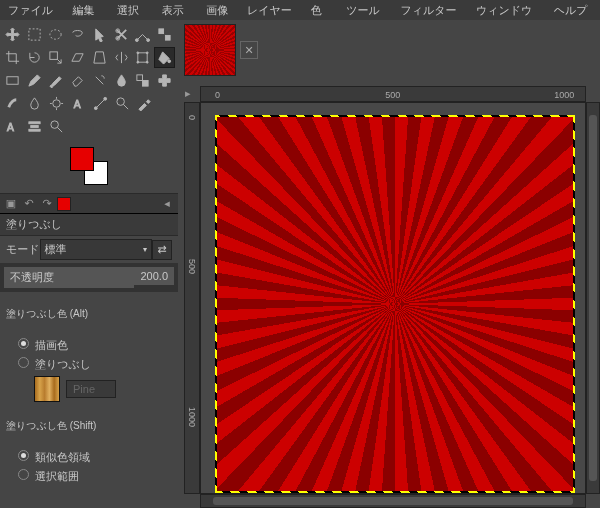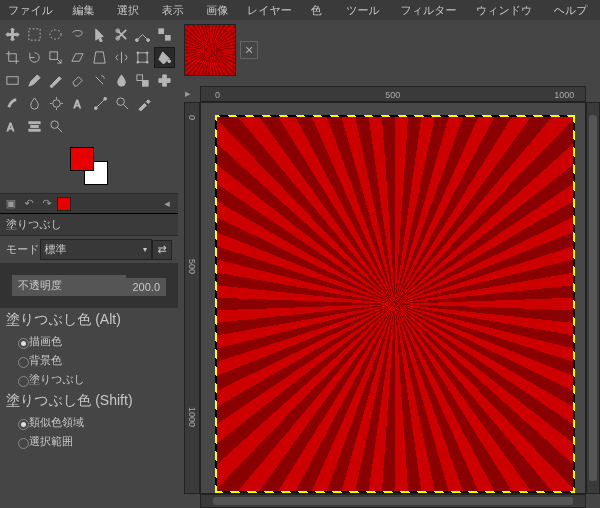--- a/index.html
+++ b/index.html
@@ -24,7 +24,7 @@
 .select{background:#383838;border:1px solid #222;padding:2px 4px;display:flex;align-items:center;min-width:50px;cursor:pointer}
 .select .arr{margin-left:auto;font-size:8px}
 .iconbtn{width:20px;height:20px;background:#383838;border:1px solid #222;display:flex;align-items:center;justify-content:center;cursor:pointer}
-.opacity-row{display:flex;align-items:flex-end;background:#323232;padding:12px}
+.opacity-row{display:flex;align-items:flex-start;background:#323232;padding:4px}
 .opacity-label{padding:3px 6px;flex:1;background:linear-gradient(to right,#555 100%,#323232 100%)}
 .opacity-val{padding:3px 6px;background:#555}
 .subhdr{padding:3px 6px;font-size:14px}

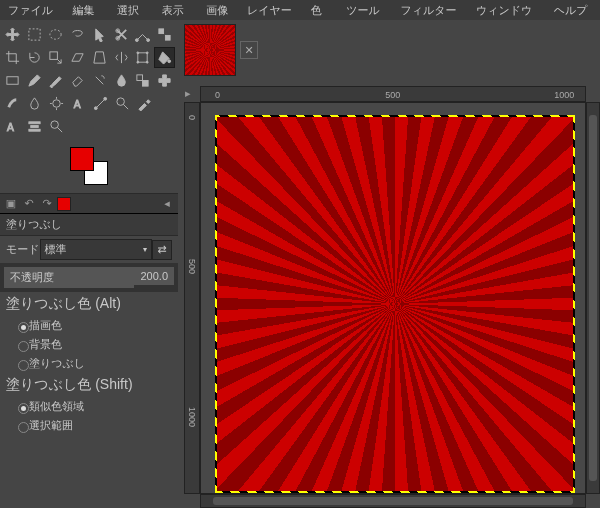--- a/index.html
+++ b/index.html
@@ -27,7 +27,7 @@
 .opacity-row{display:flex;align-items:flex-start;background:#323232;padding:4px}
 .opacity-label{padding:3px 6px;flex:1;background:linear-gradient(to right,#555 100%,#323232 100%)}
 .opacity-val{padding:3px 6px;background:#555}
-.subhdr{padding:3px 6px;font-size:14px}
+.subhdr{padding:15px 6px;font-size:10px}
 .radio-row{display:flex;align-items:flex-end;padding:2px 6px 2px 18px;cursor:pointer}
 .radio{width:11px;height:11px;border-radius:50%;border:1px solid #888;display:flex;align-items:center;justify-content:center}
 .radio.on::after{content:"";width:5px;height:5px;background:#ddd;border-radius:50%}

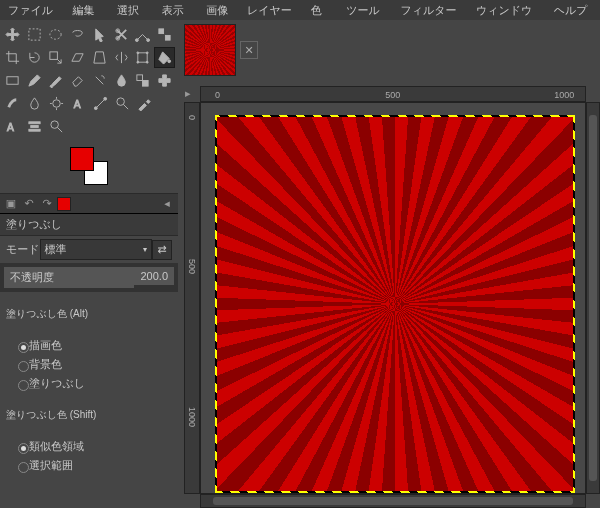--- a/index.html
+++ b/index.html
@@ -28,7 +28,7 @@
 .opacity-label{padding:3px 6px;flex:1;background:linear-gradient(to right,#555 100%,#323232 100%)}
 .opacity-val{padding:3px 6px;background:#555}
 .subhdr{padding:15px 6px;font-size:10px}
-.radio-row{display:flex;align-items:flex-end;padding:2px 6px 2px 18px;cursor:pointer}
+.radio-row{display:flex;align-items:flex-start;padding:2px 6px 2px 18px;gap:6px;cursor:pointer}
 .radio{width:11px;height:11px;border-radius:50%;border:1px solid #888;display:flex;align-items:center;justify-content:center}
 .radio.on::after{content:"";width:5px;height:5px;background:#ddd;border-radius:50%}
 .pattern-box{display:flex;align-items:center;padding:2px 6px 2px 34px;gap:6px}

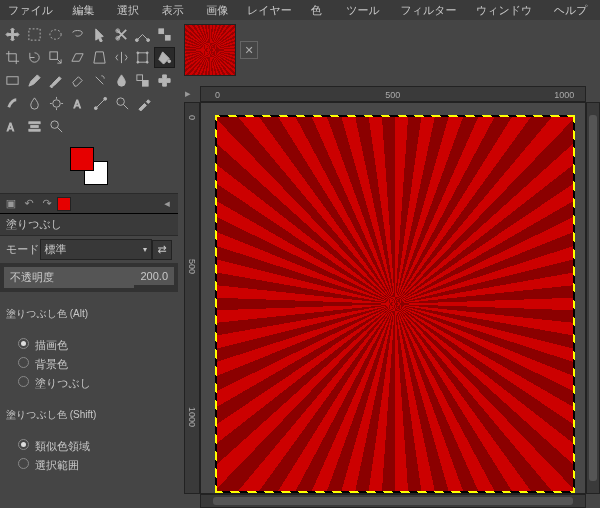--- a/index.html
+++ b/index.html
@@ -310,10 +310,6 @@
     </div>
   <div class="radio-row">
       <div class="radio"></div>
-      <span>背景色</span>
-    </div>
-  <div class="radio-row">
-      <div class="radio"></div>
       <span>塗りつぶし</span>
     </div>
 

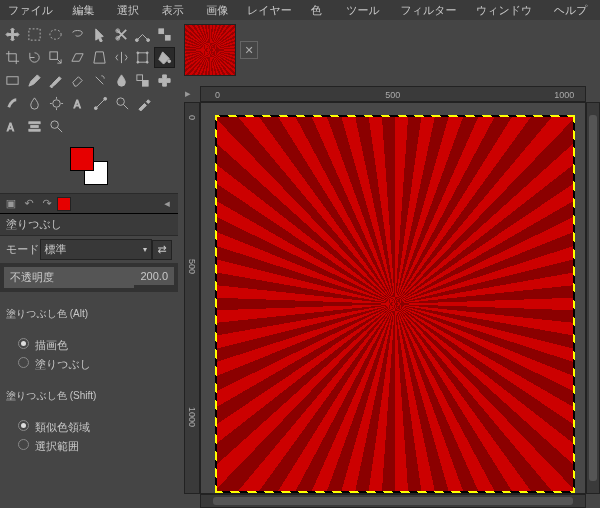--- a/index.html
+++ b/index.html
@@ -312,6 +312,10 @@
       <div class="radio"></div>
       <span>塗りつぶし</span>
     </div>
+  <div class="pattern-box">
+    <div class="pattern-sw"></div>
+    <div class="pattern-name">Pine</div>
+  </div>
 
   <div class="subhdr">塗りつぶし色 (Shift)</div>
   <div class="radio-row">

